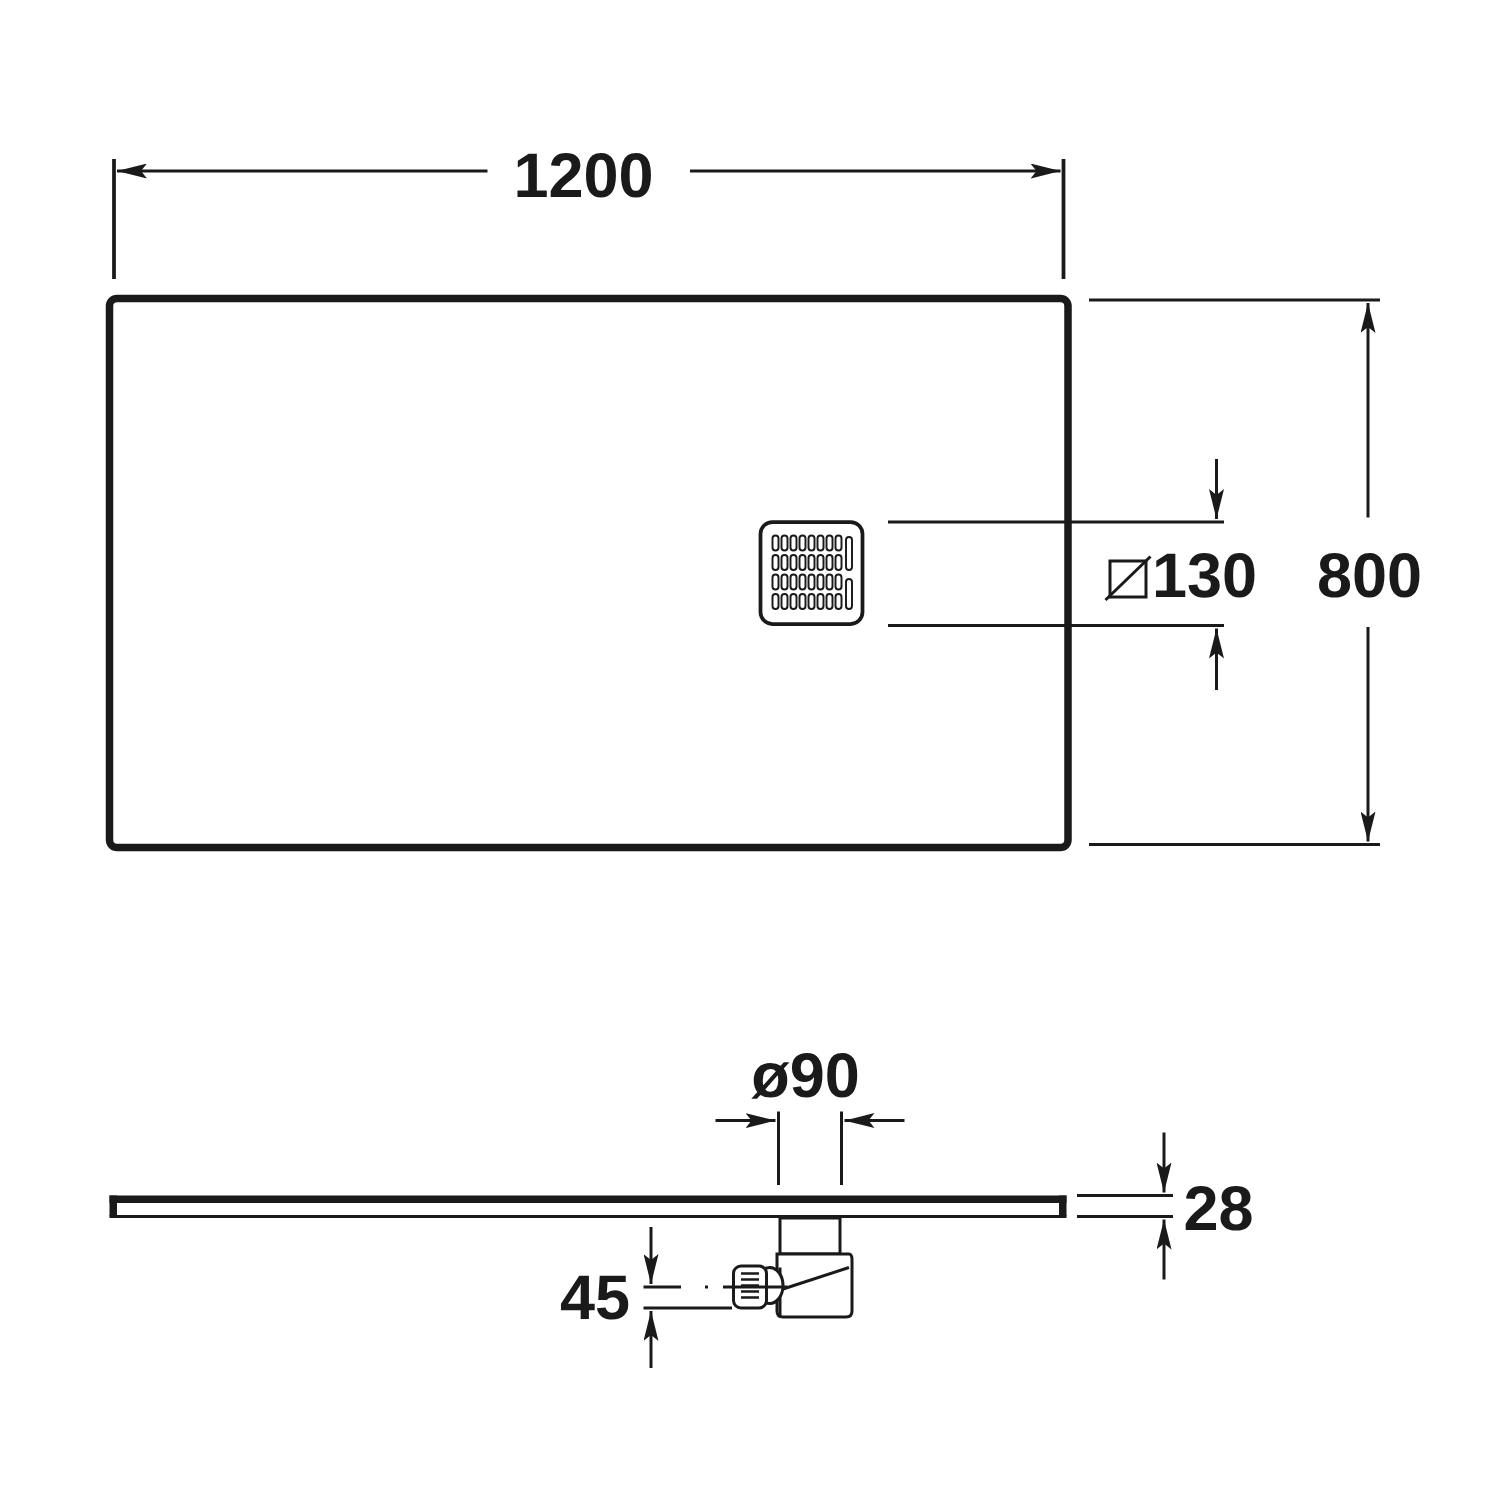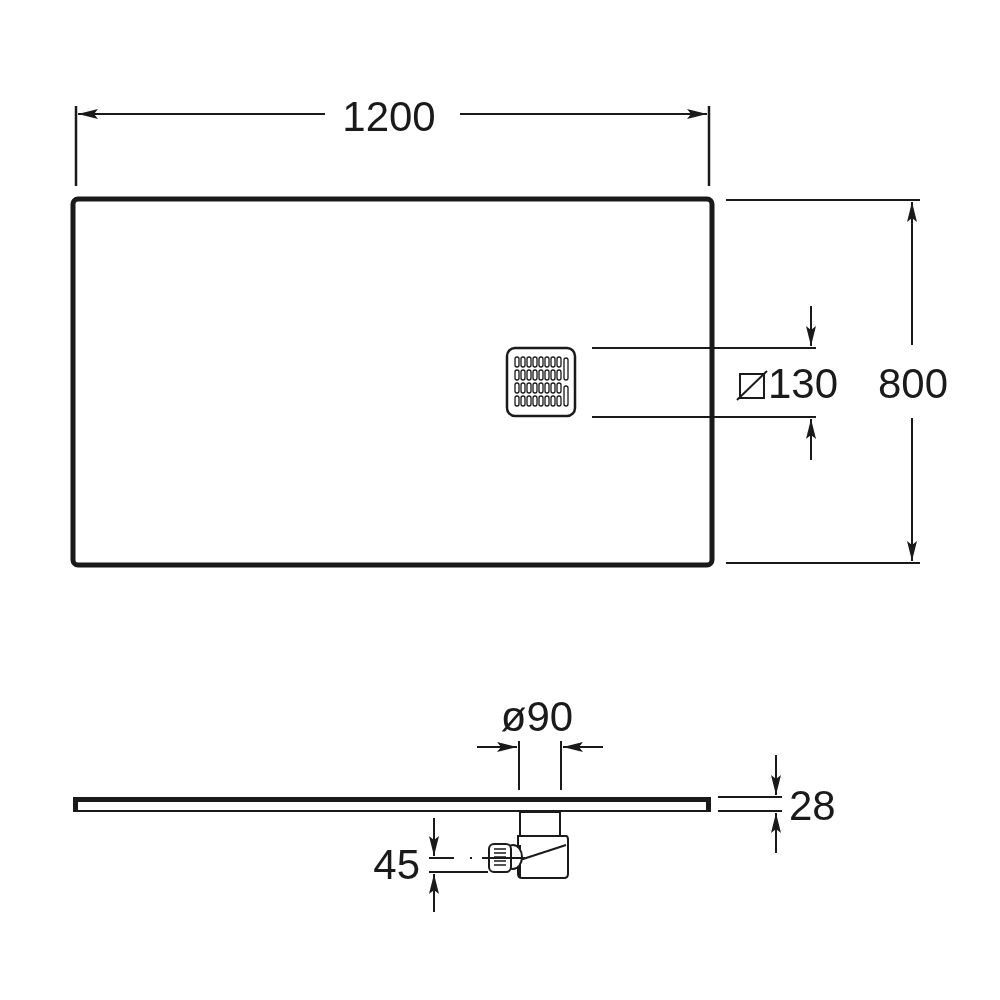--- a/index.html
+++ b/index.html
@@ -4,7 +4,7 @@
   <style>
     html, body { margin: 0; padding: 0; background: #ffffff; }
     body { width: 1000px; height: 1000px; overflow: hidden; }
-    #stage { position: relative; width: 1000px; height: 1000px; }
+    #stage { position: relative; width: 1000px; height: 1000px; font-weight: bold; }
     svg { position: absolute; left: 0; top: 0; }
     .dim-text {
       font-family: "Liberation Sans", "DejaVu Sans", sans-serif;

